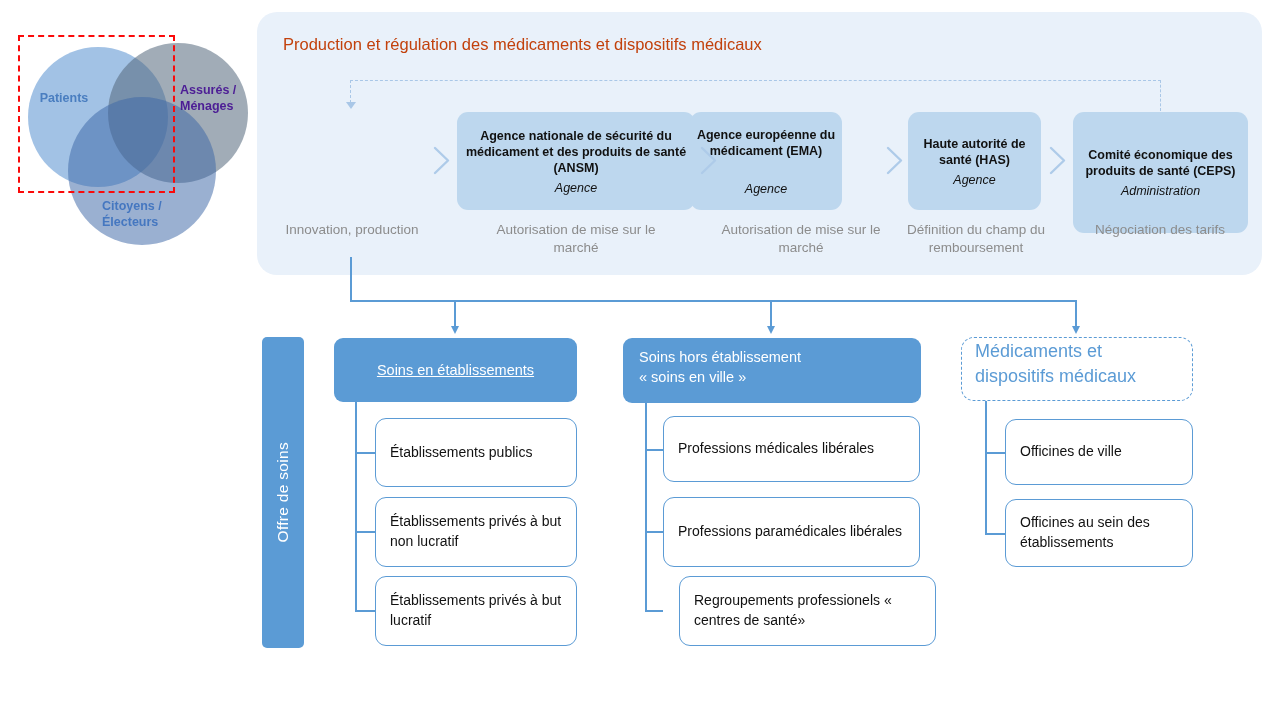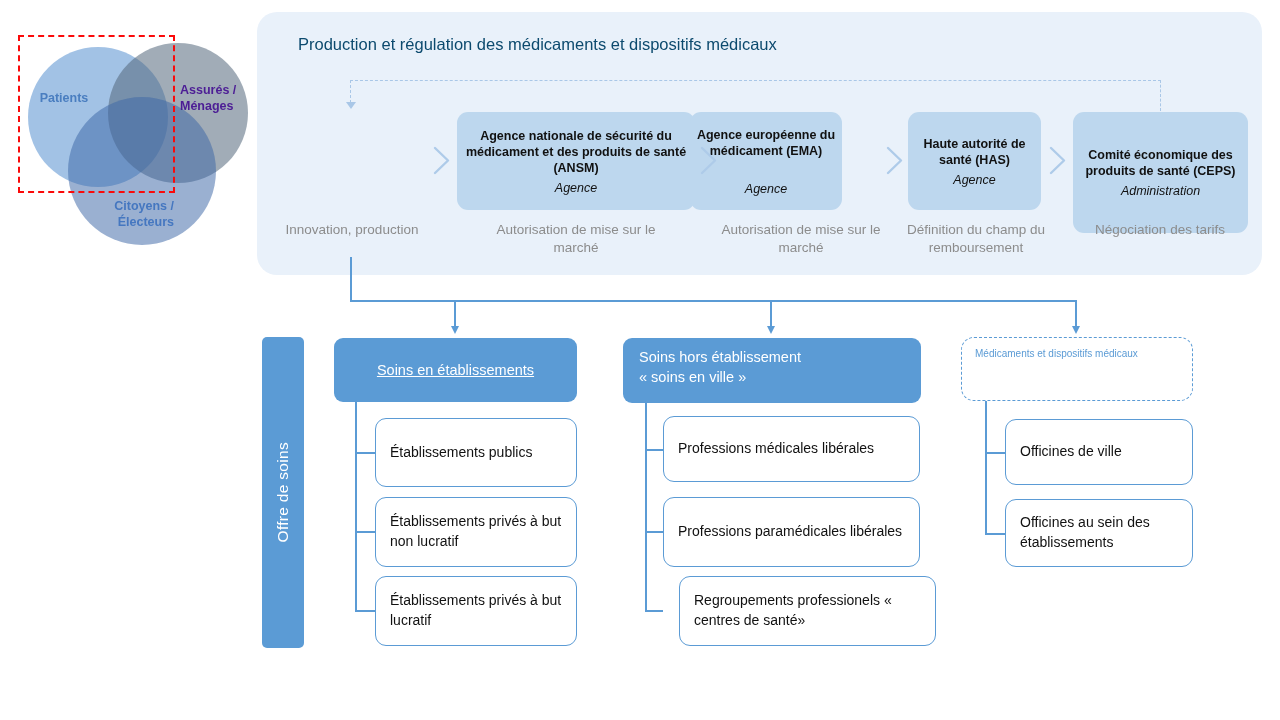--- a/index.html
+++ b/index.html
@@ -22,7 +22,7 @@
   
   .panel { position: absolute; left: 257px; top: 12px; width: 1005px; height: 263px;
            background: #e9f1fa; border-radius: 20px; }
-  .panel-title { position: absolute; left: 283px; top: 35px; font-size: 16.5px; color: #0c4a6e; margin-left: 15px; }
+  .panel-title { position: absolute; left: 283px; top: 35px; font-size: 16.5px; color: #c2410c; }
 
   .reg-box { position: absolute; background: #bdd7ee; border-radius: 11px;
              display: flex; flex-direction: column; align-items: center; justify-content: center;

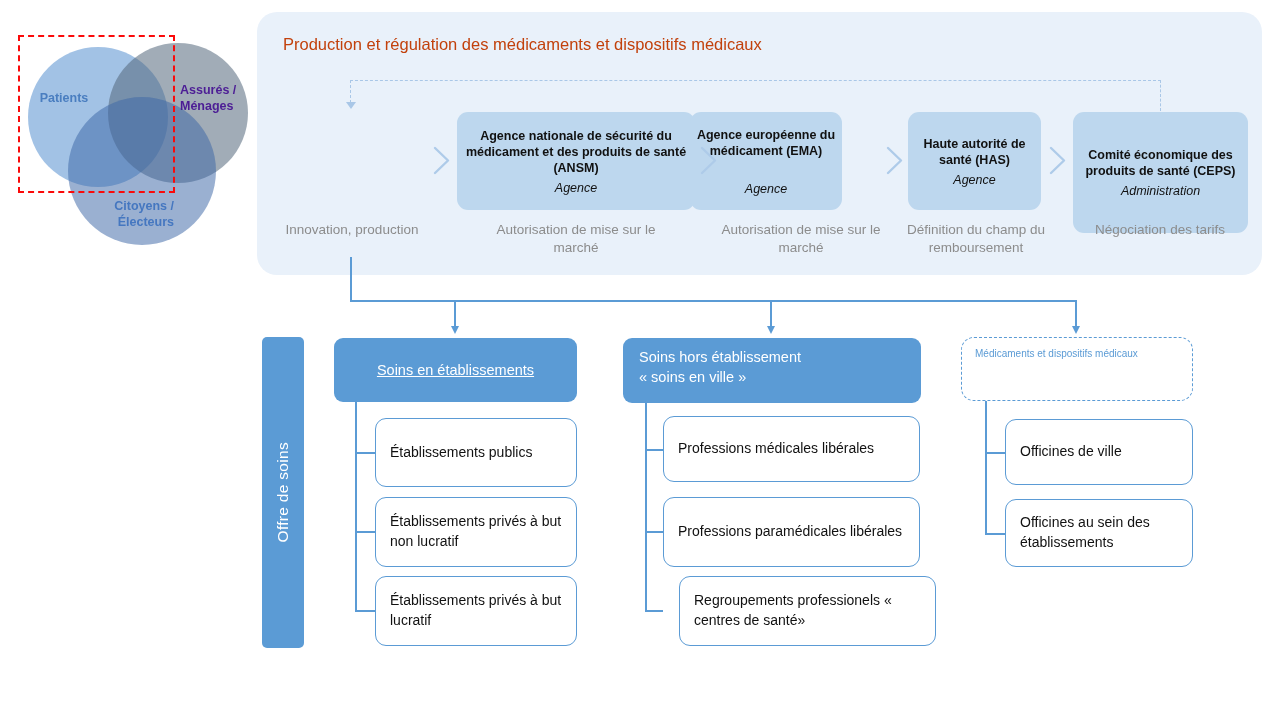--- a/index.html
+++ b/index.html
@@ -15,7 +15,7 @@
   .venn-label { position: absolute; z-index: 4; font-weight: bold; font-size: 12.5px; line-height: 1.3; }
   .vl-patients { left: 38px; top: 90px; width: 52px; color: #4a7ec0; text-align: center; }
   .vl-assures  { left: 180px; top: 82px; width: 62px; color: #4c1d95; }
-  .vl-citoyens { left: 102px; top: 198px; width: 72px; color: #4577c0; text-align: right; }
+  .vl-citoyens { left: 102px; top: 198px; width: 72px; color: #4577c0; text-align: left; }
   .red-rect { position: absolute; left: 18px; top: 35px; width: 157px; height: 158px;
               border: 2px dashed #fb0a0a; z-index: 5; }
 

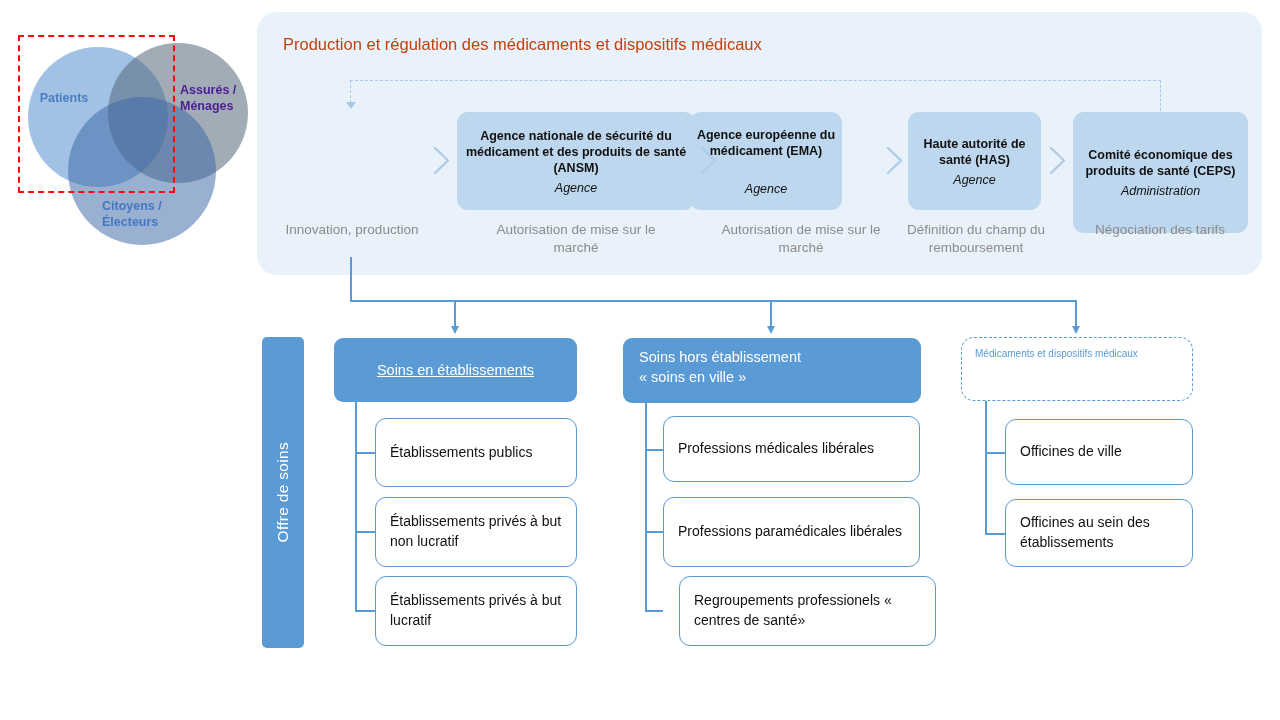--- a/index.html
+++ b/index.html
@@ -72,7 +72,7 @@
   .hdr2 { left: 623px; top: 338px; width: 298px; height: 65px; padding: 9px 16px; }
   .hdr3 { left: 961px; top: 337px; width: 232px; height: 64px; background: #fff;
           border: 1.6px dashed #5b9bd5; border-radius: 13px; color: #5b9bd5;
-          padding: 9px 13px; font-size: 10px; }
+          padding: 1px 13px; font-size: 18px; }
 
   .leaf { position: absolute; background: #fff; border: 1.5px solid #5b9bd5; border-radius: 11px;
           display: flex; align-items: center; color: #111; font-size: 14px; line-height: 1.4;

